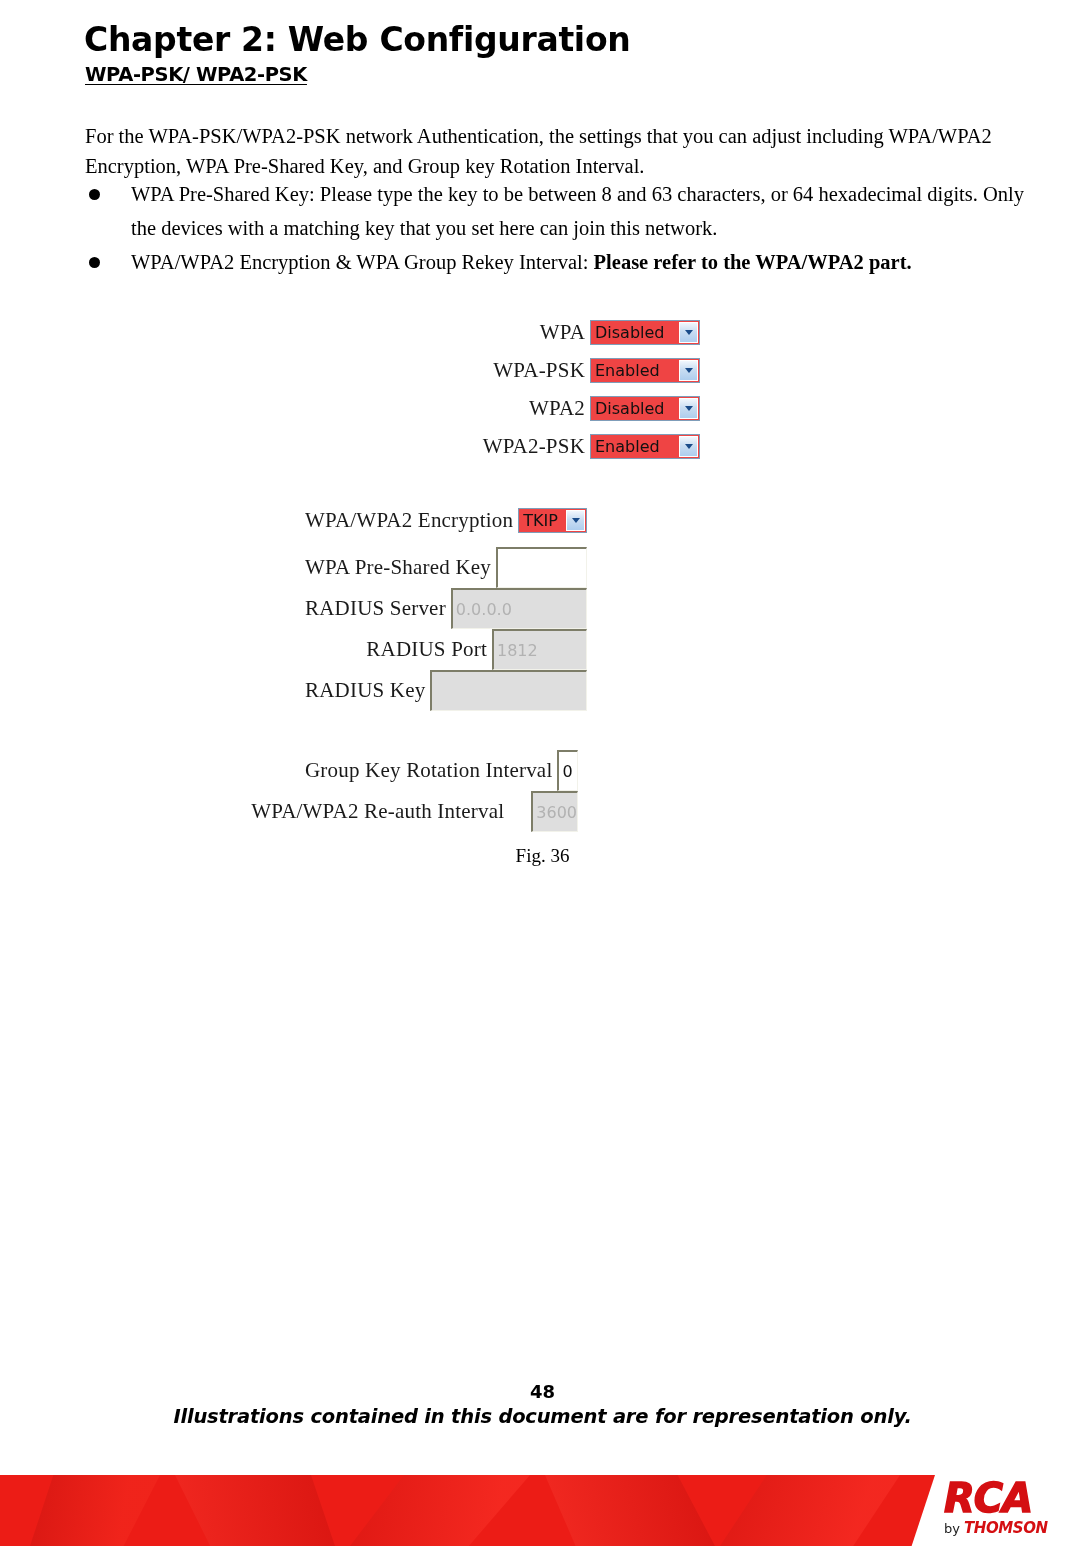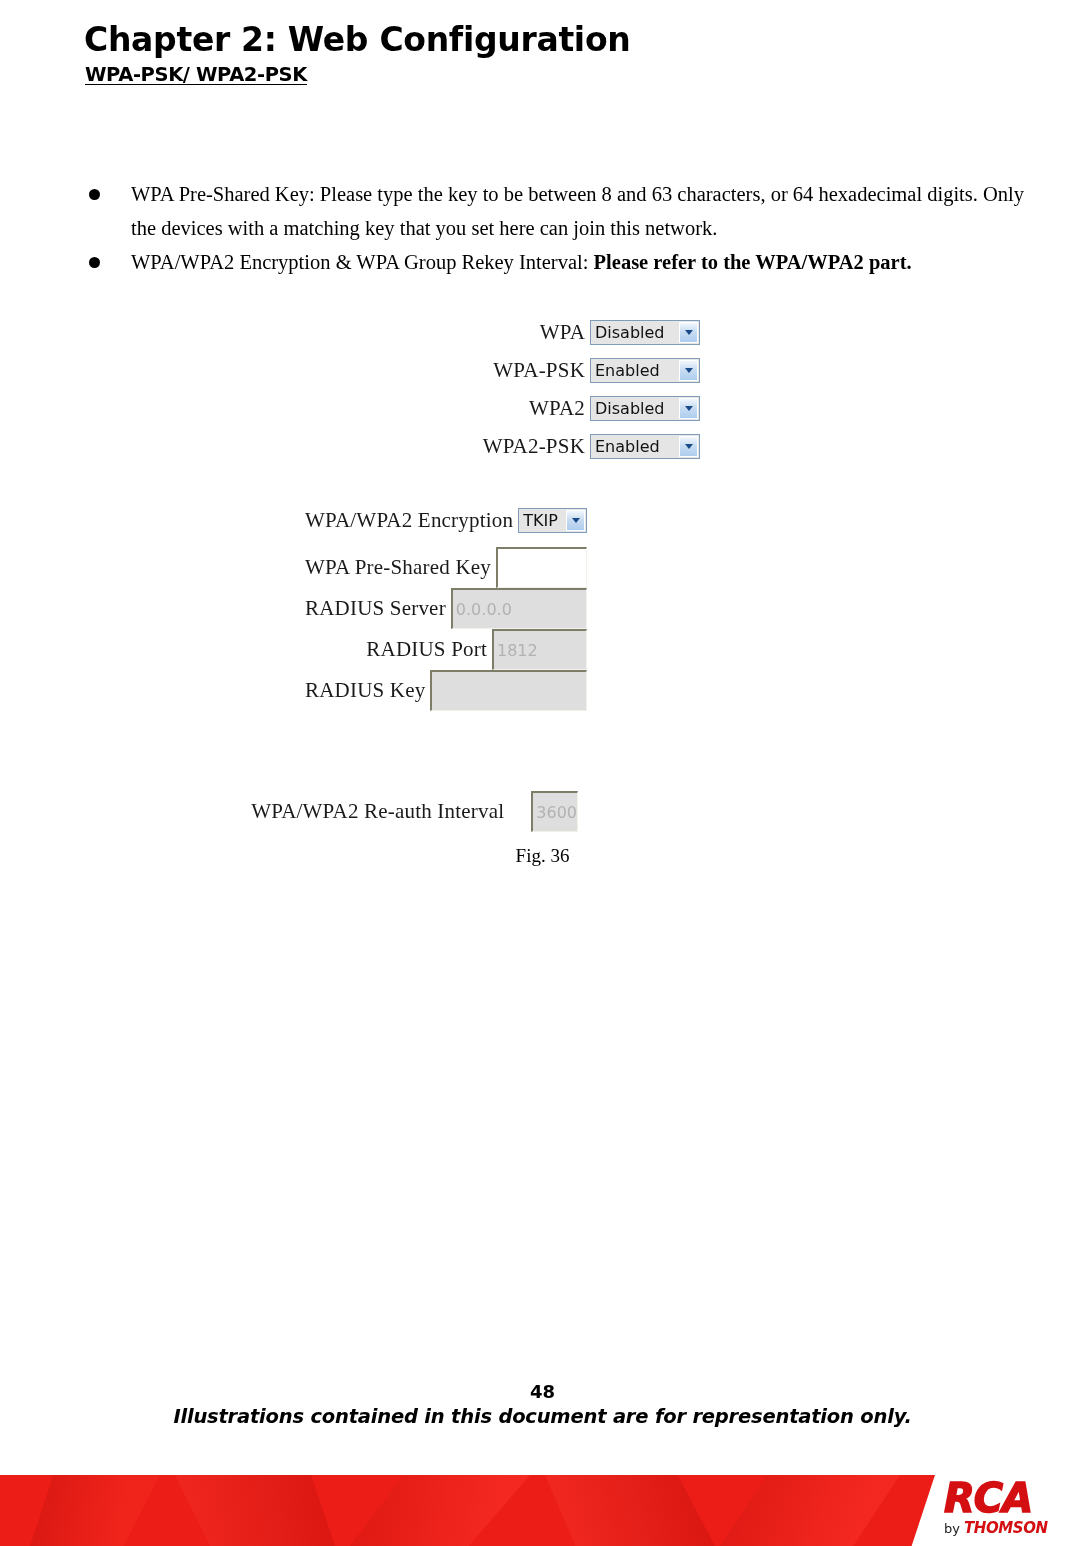--- a/index.html
+++ b/index.html
@@ -271,6 +271,7 @@
 
   <div class="section-heading">WPA-PSK/ WPA2-PSK</div>
 
+  <p class="intro">For the WPA-PSK/WPA2-PSK network Authentication, the settings that you can adjust including WPA/WPA2 Encryption, WPA Pre-Shared Key, and Group key Rotation Interval.</p>
 
   <div class="bullets">
     <div class="bullet-row">

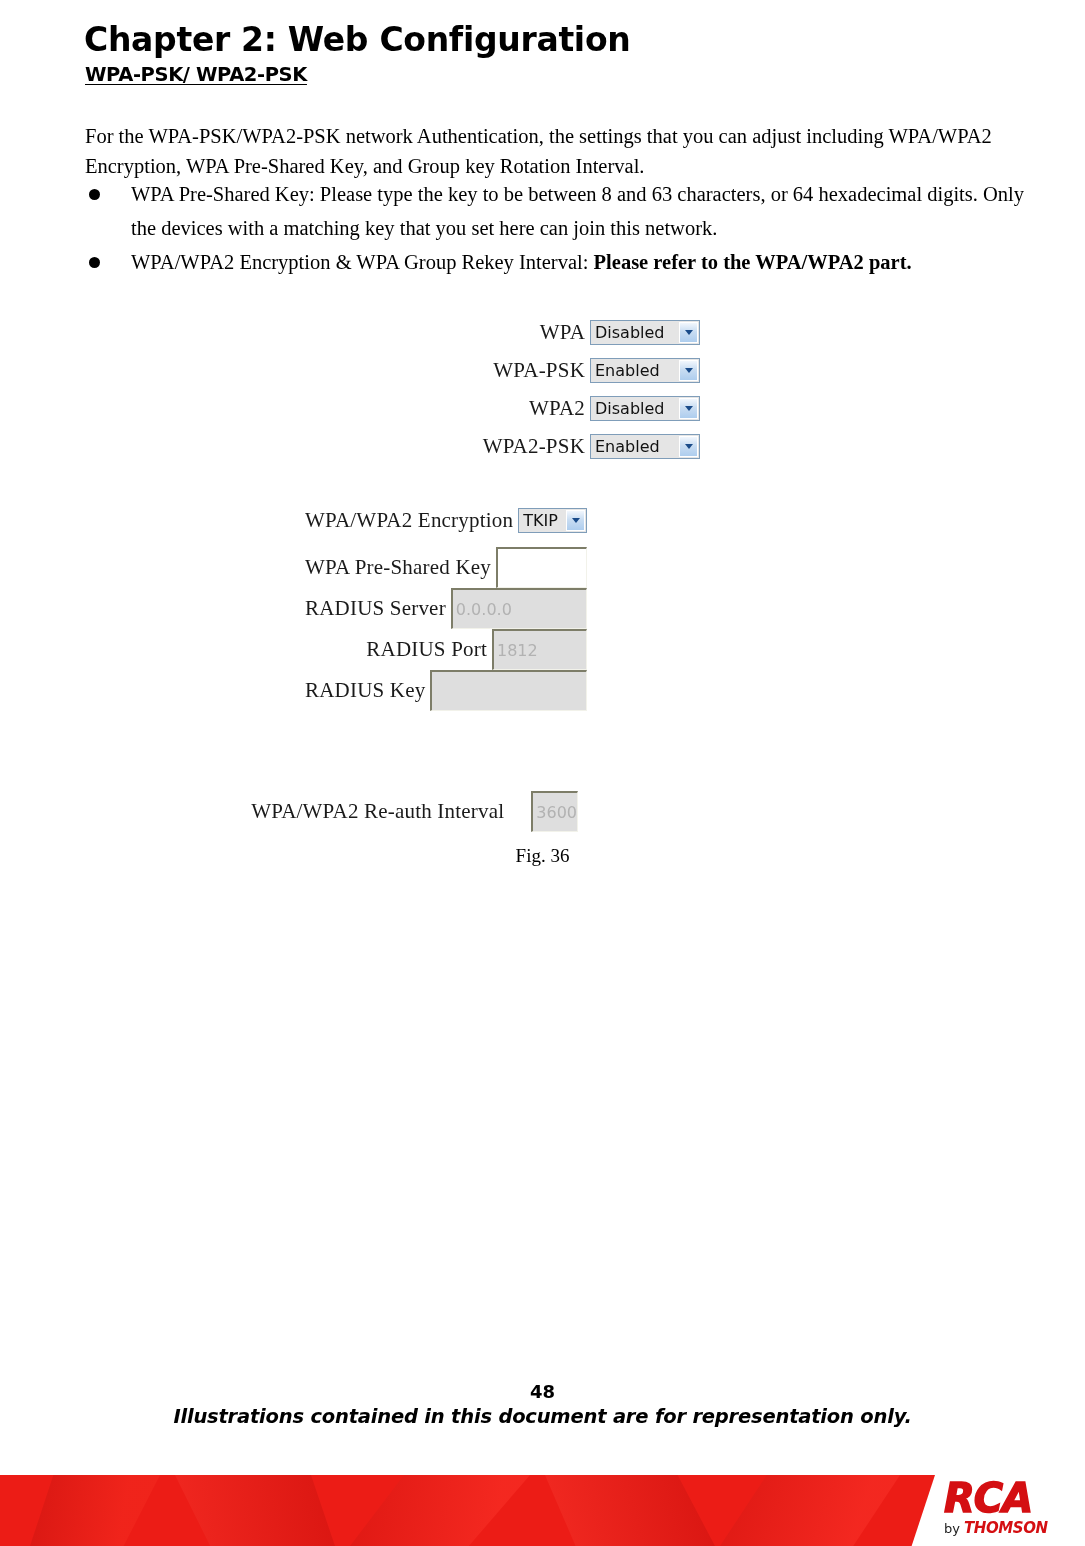--- a/index.html
+++ b/index.html
@@ -114,7 +114,7 @@
     height: 25px;
     box-sizing: border-box;
     border: 1px solid #7f9db9;
-    background: #e5e5e5;
+    background: #ef4444;
     display: flex;
     align-items: center;
     font-family: "DejaVu Sans", sans-serif;

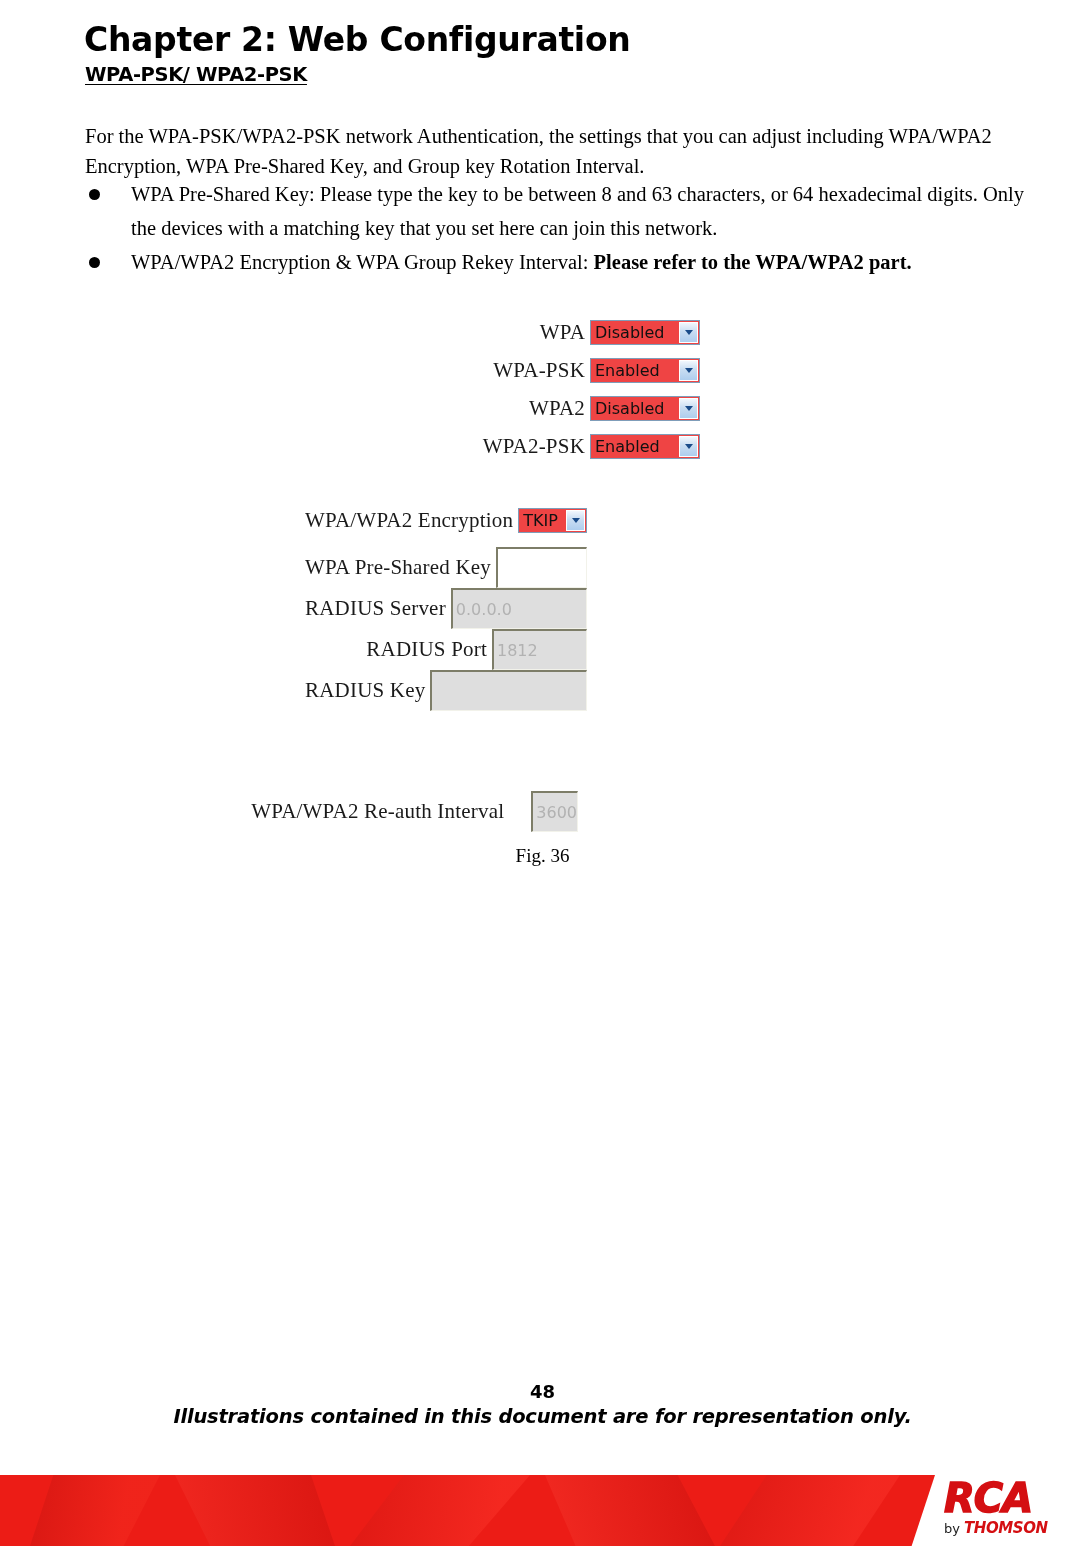--- a/index.html
+++ b/index.html
@@ -364,6 +364,12 @@
       </div>
     </div>
 
+    <div class="shot-row" style="left:0; top:452px; width:273px; justify-content:flex-end;">
+      <span class="shot-label">Group Key Rotation Interval</span>
+      <div class="xp-input" style="width:140px;">
+        <span>0</span>
+      </div>
+    </div>
 
     <div class="shot-row" style="left:0; top:493px; width:273px; justify-content:flex-end;gap:22px;">
       <span class="shot-label">WPA/WPA2 Re-auth Interval</span>

